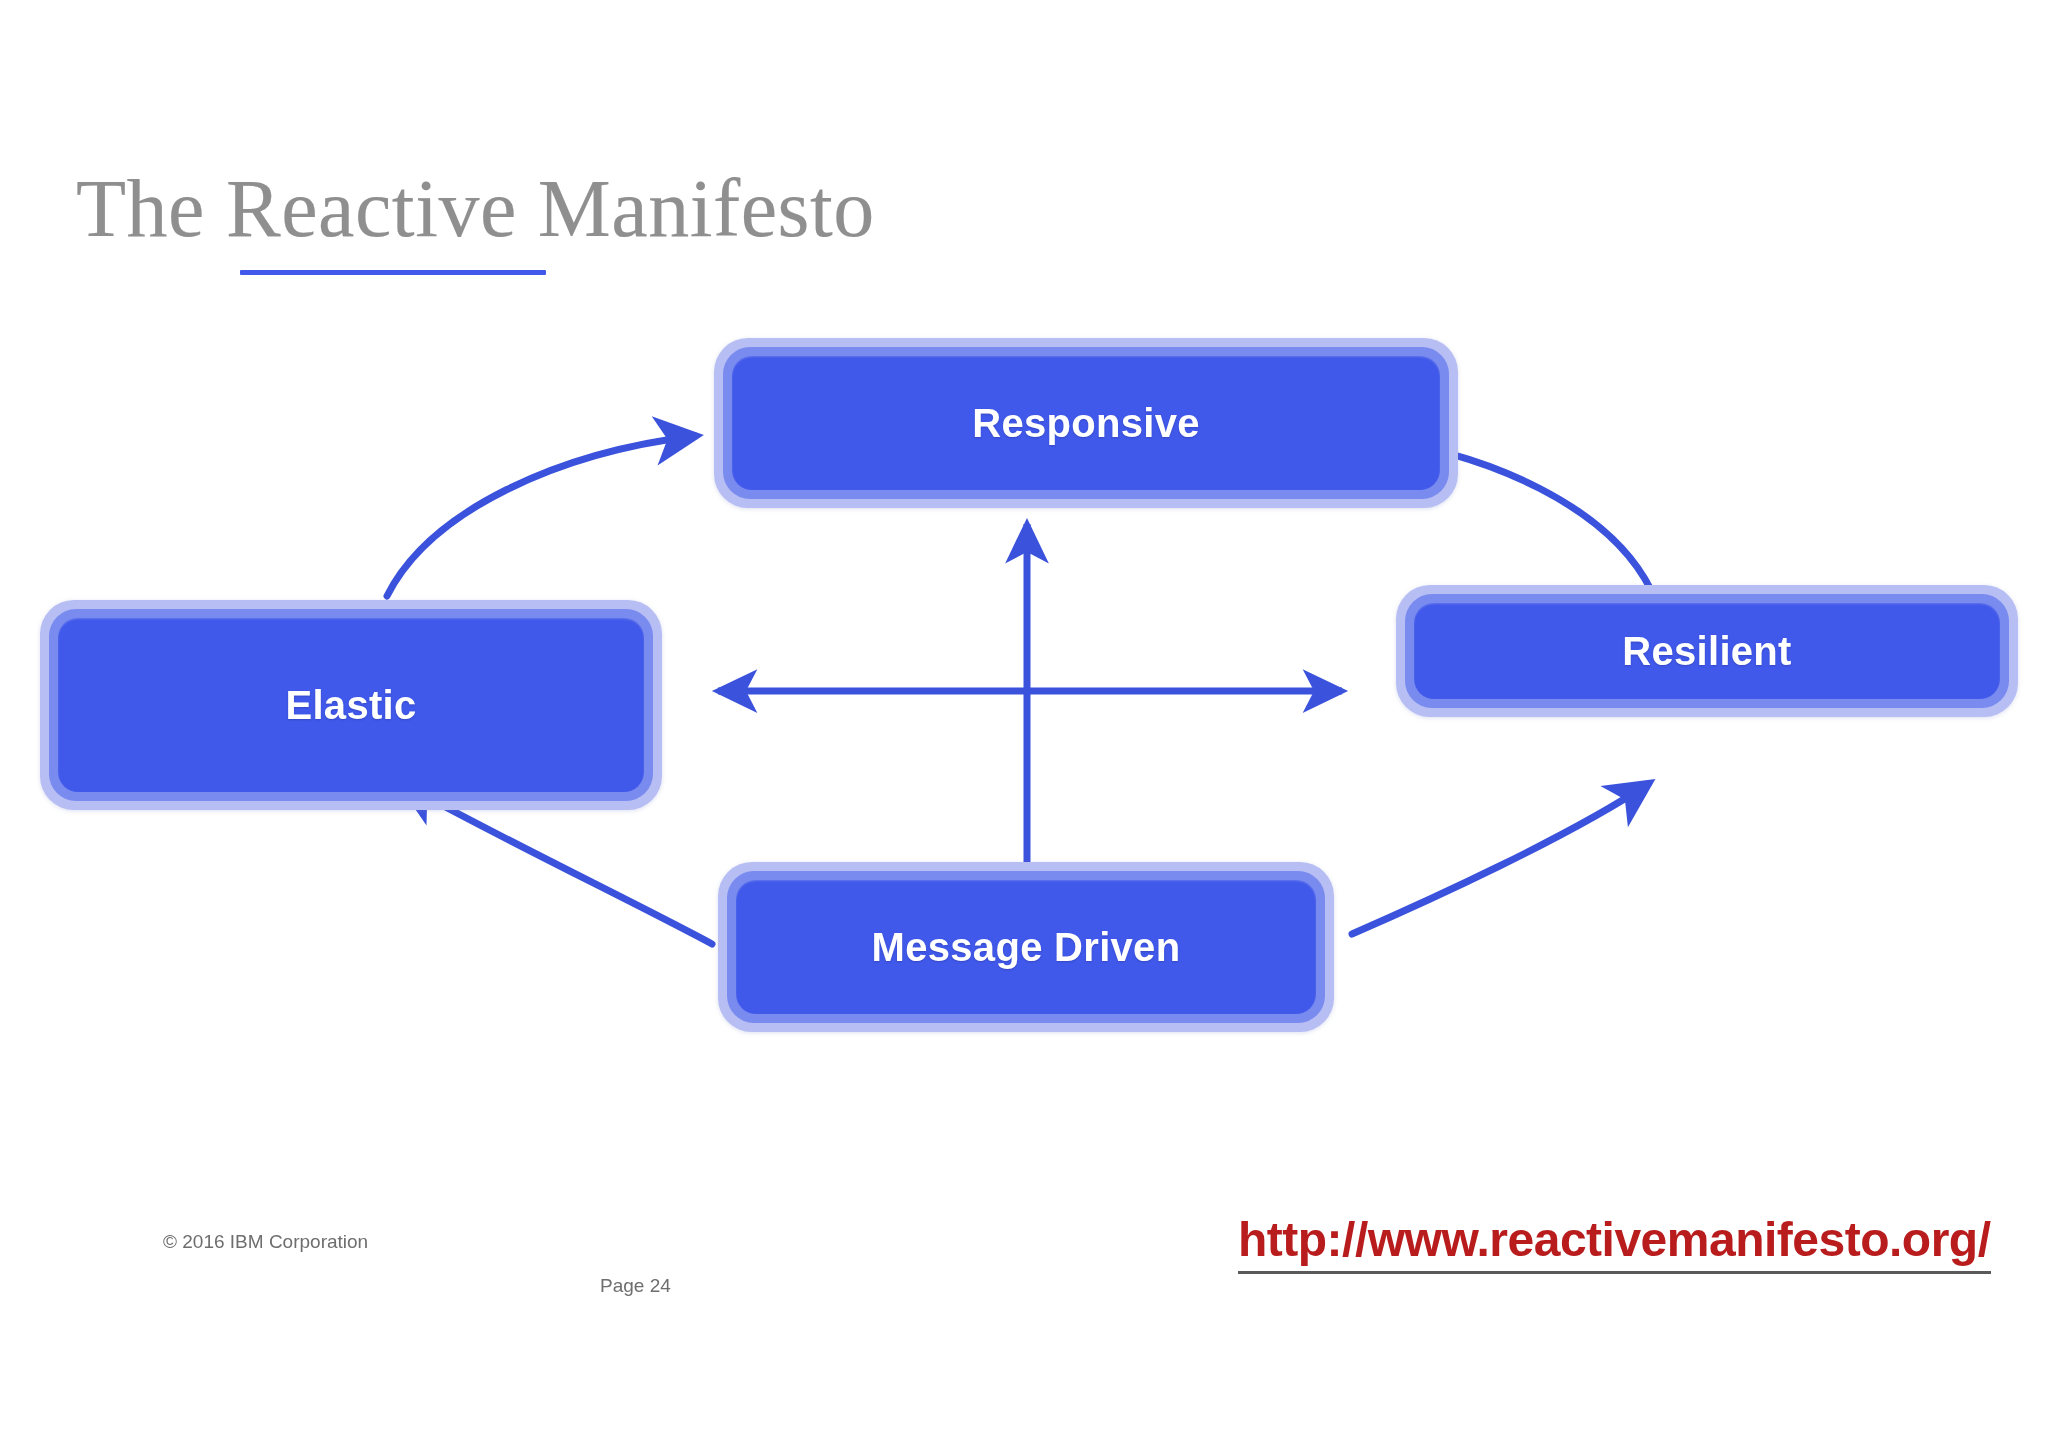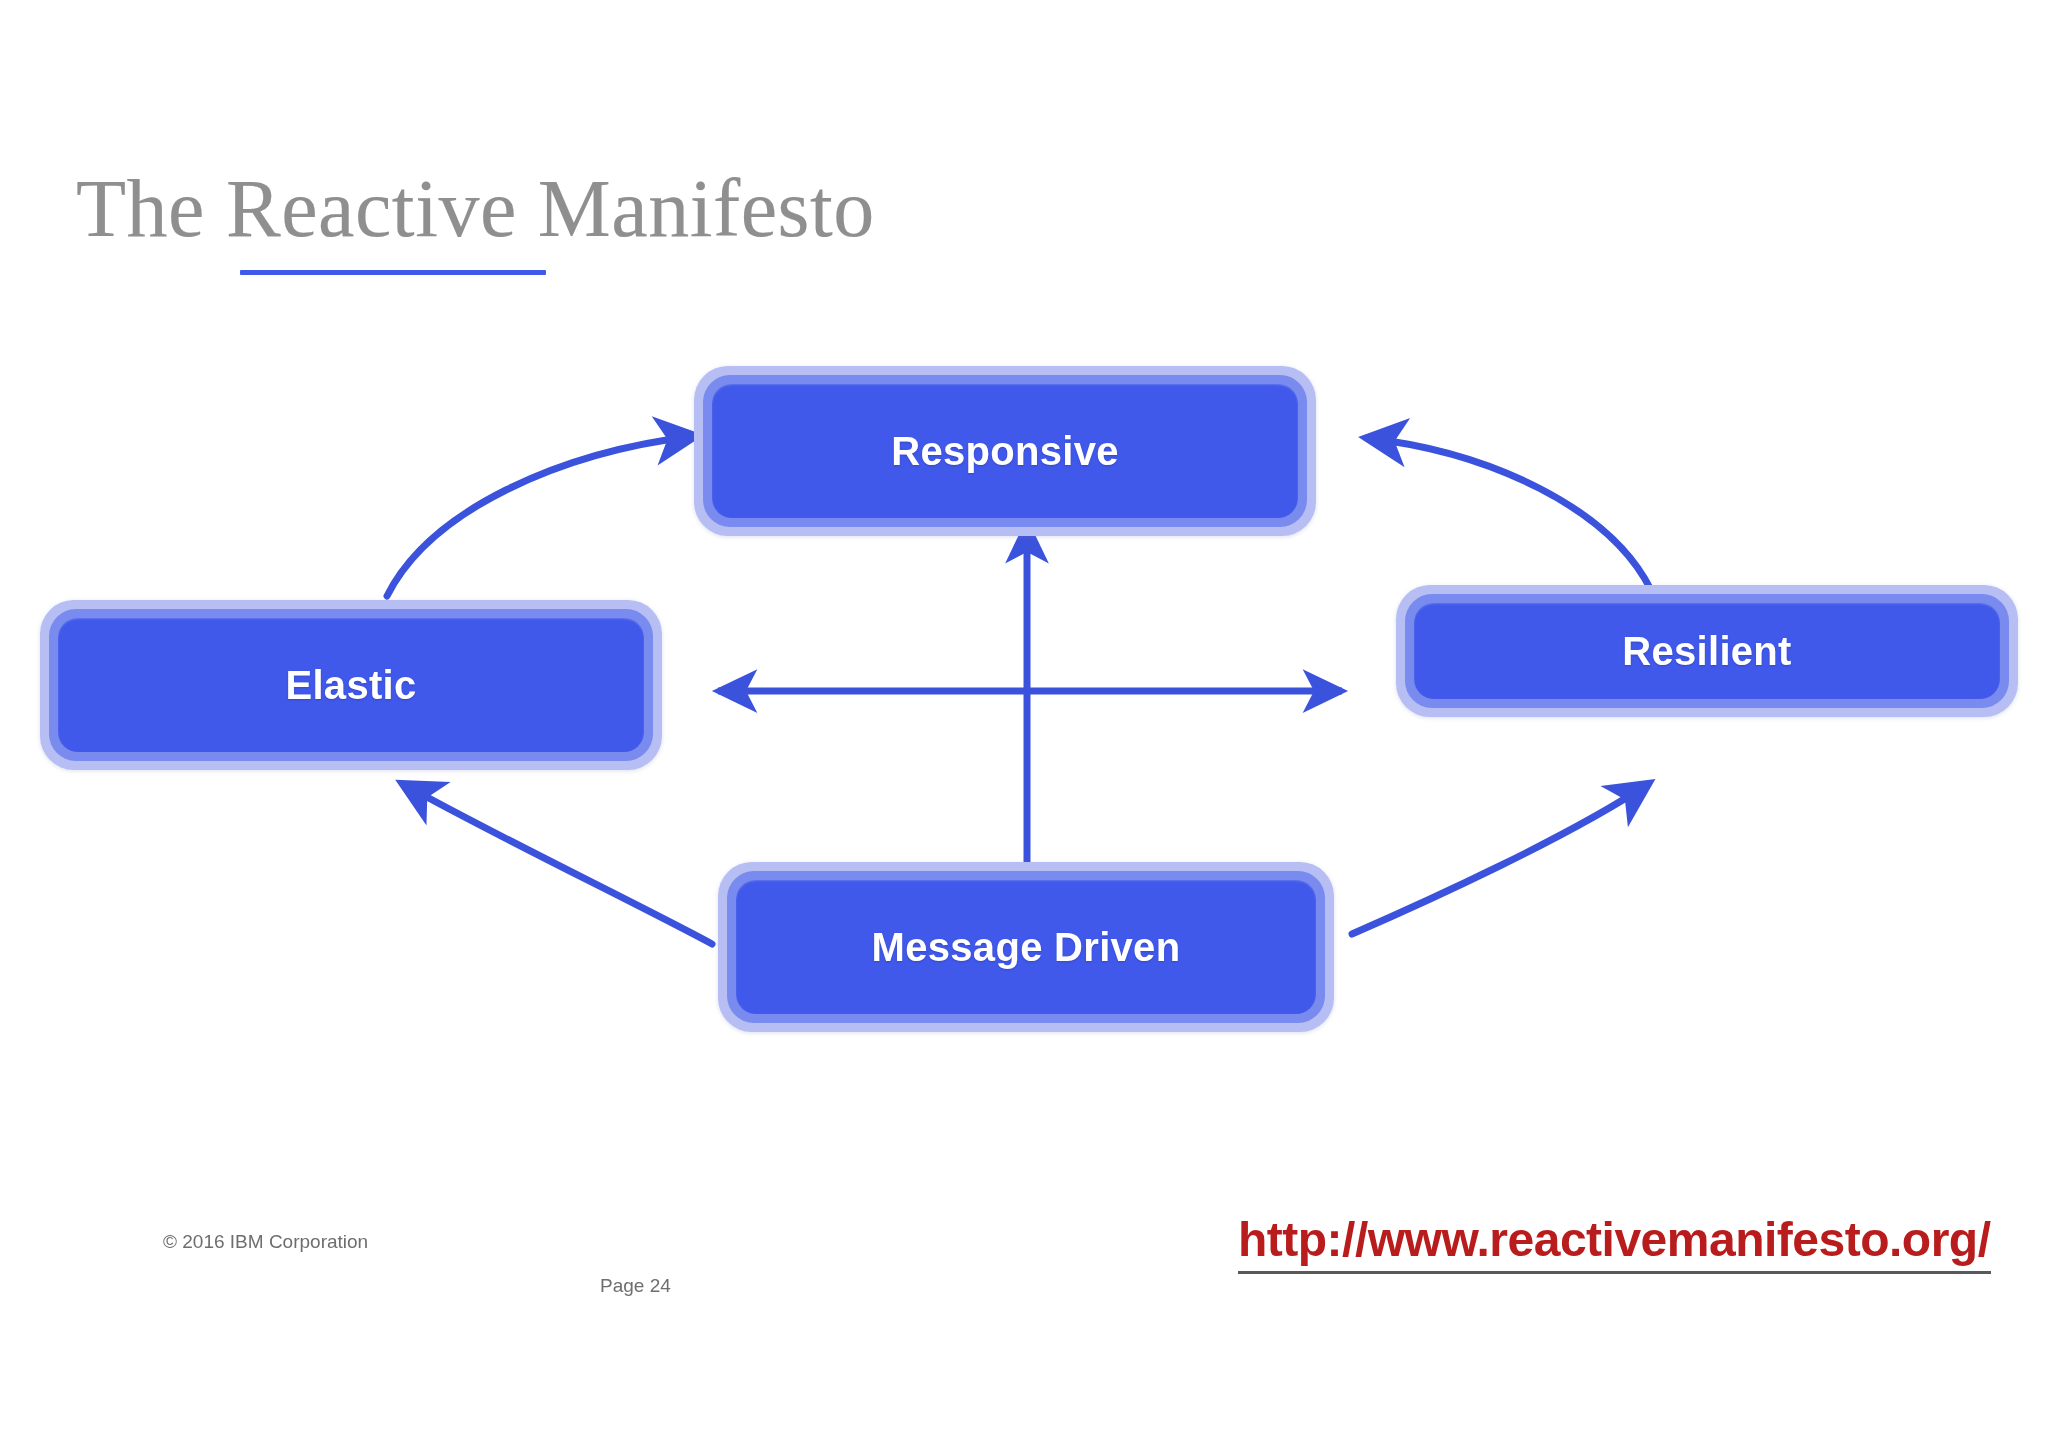--- a/index.html
+++ b/index.html
@@ -105,7 +105,7 @@
   }
 
   #node-responsive {
-    left: 694px;  top: 338px;  width: 622px;  height: 170px; margin-top: 28px;
+    left: 714px;  top: 338px;  width: 744px;  height: 170px;
   }
   #node-elastic {
     left: 40px;   top: 600px;  width: 622px;  height: 170px;

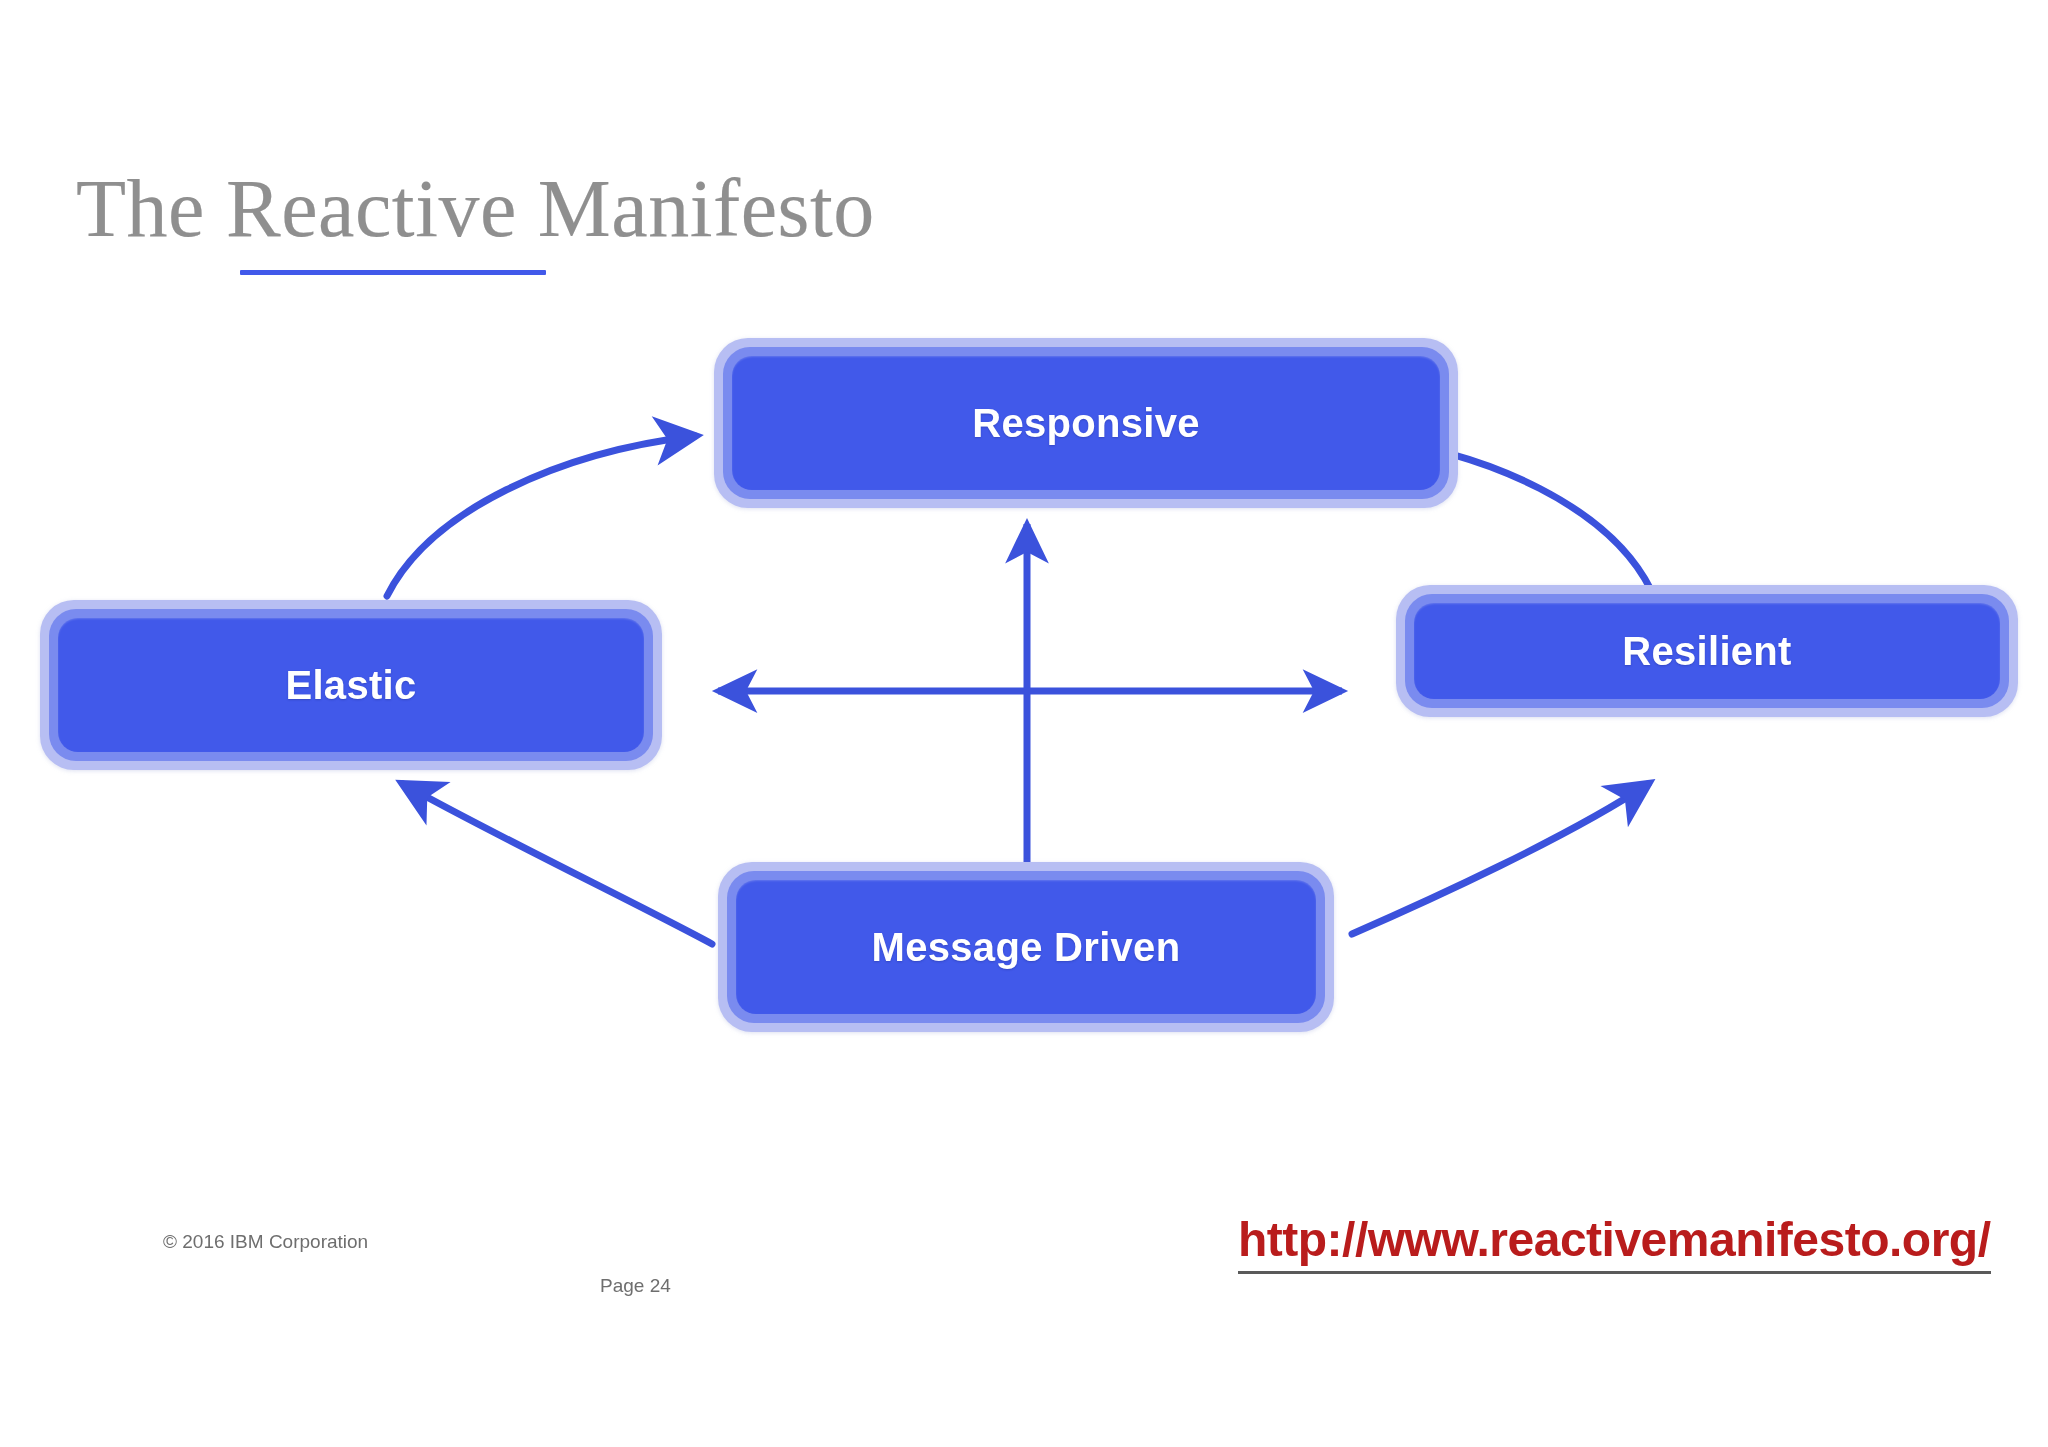--- a/index.html
+++ b/index.html
@@ -108,7 +108,7 @@
     left: 714px;  top: 338px;  width: 744px;  height: 170px;
   }
   #node-elastic {
-    left: 40px;   top: 600px;  width: 622px;  height: 170px;
+    left: 40px;   top: 600px;  width: 622px;  height: 210px;
   }
   #node-resilient {
     left: 1396px; top: 585px;  width: 622px;  height: 132px;

